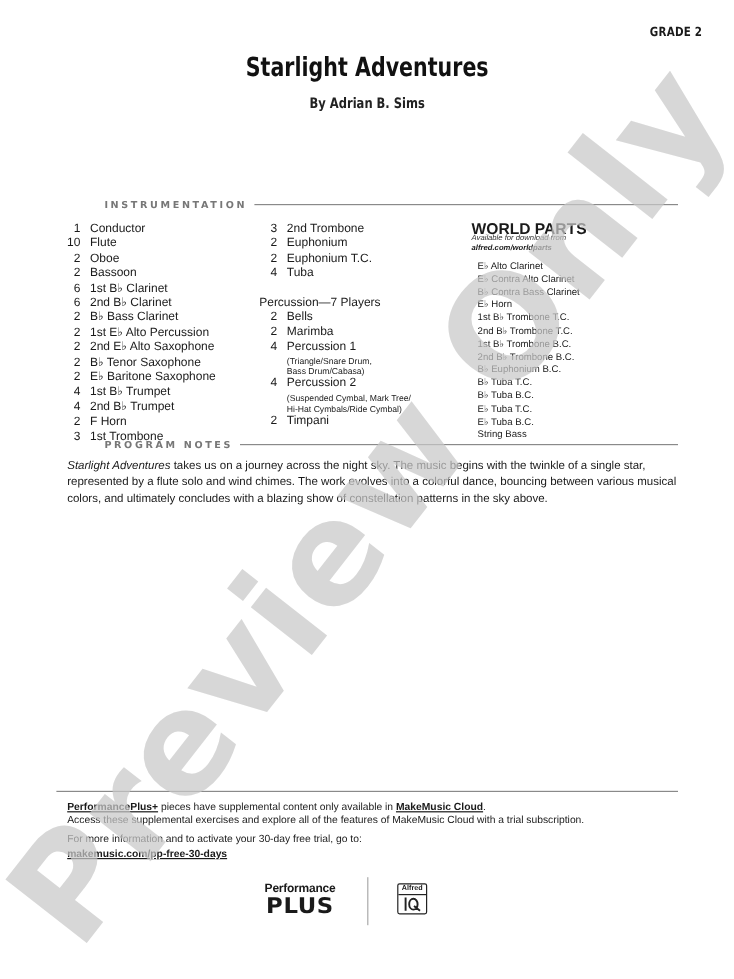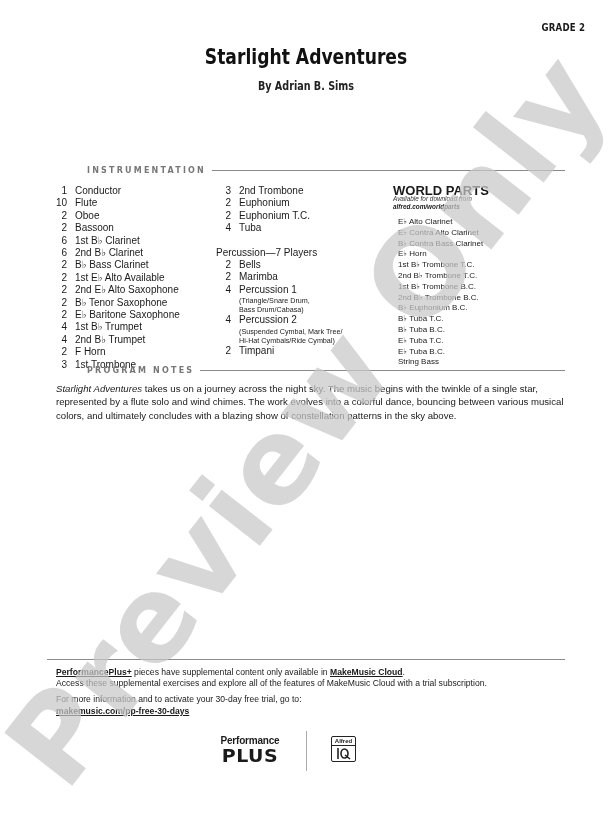--- a/index.html
+++ b/index.html
@@ -124,7 +124,7 @@
     </div>
   <div class="row">
       <span class="qty">2</span>
-      <span>1st E♭ Alto Available</span>
+      <span>1st E♭ Alto Percussion</span>
     </div>
   <div class="row">
       <span class="qty">2</span>

